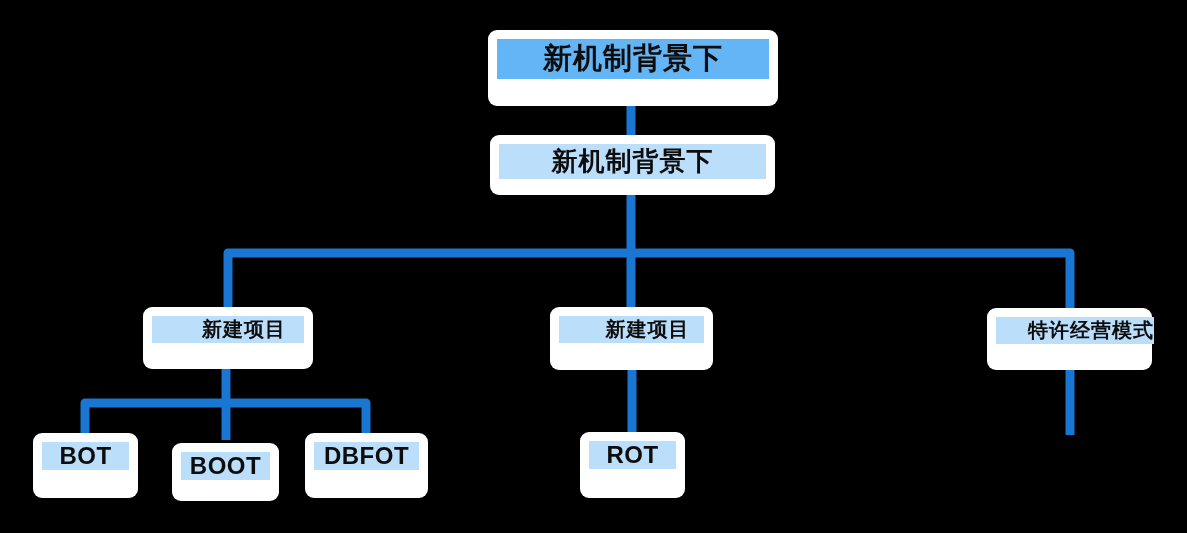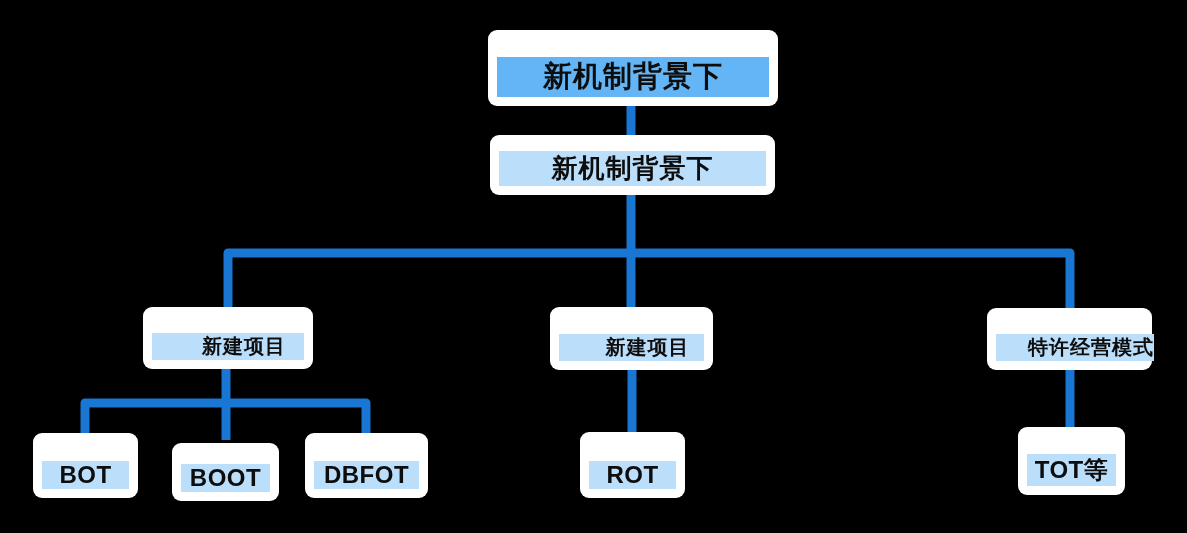--- a/index.html
+++ b/index.html
@@ -25,7 +25,7 @@
     background:var(--box-border);
     border-radius:9px;
     box-sizing:border-box;
-    display:flex;align-items:flex-end;justify-content:stretch;
+    display:flex;align-items:flex-start;justify-content:stretch;
   }
   .node .fill{
     flex:1;margin:9px;

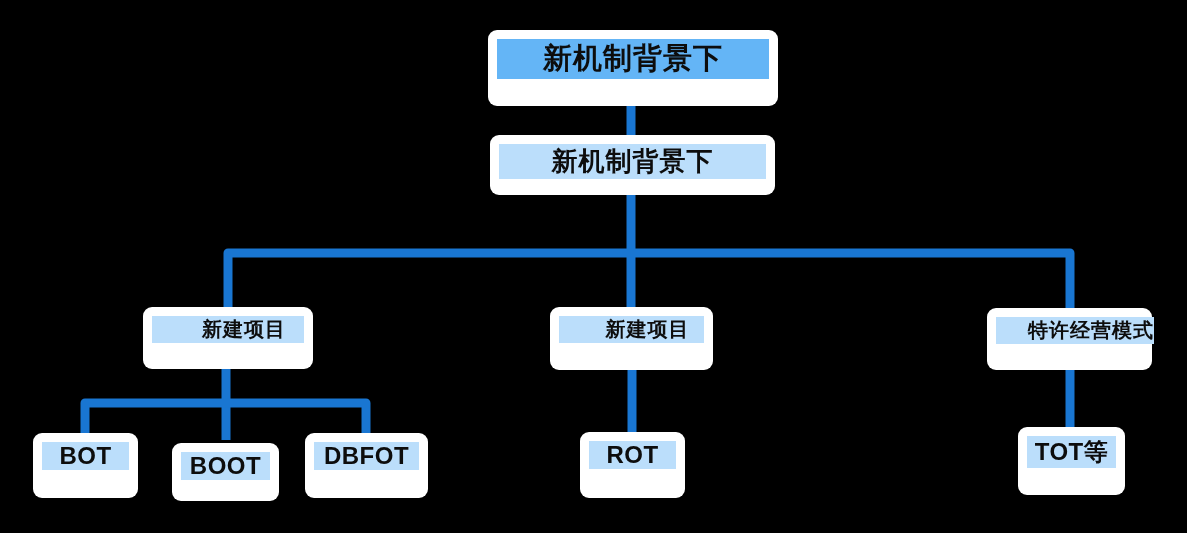--- a/index.html
+++ b/index.html
@@ -98,9 +98,6 @@
     <div class="fill">ROT</div>
   </div>
 
-  <div class="node leaf" style="left:1018px;top:427px;width:107px;height:68px">
-    <div class="fill">TOT等</div>
-  </div>
 
 </div>
 

